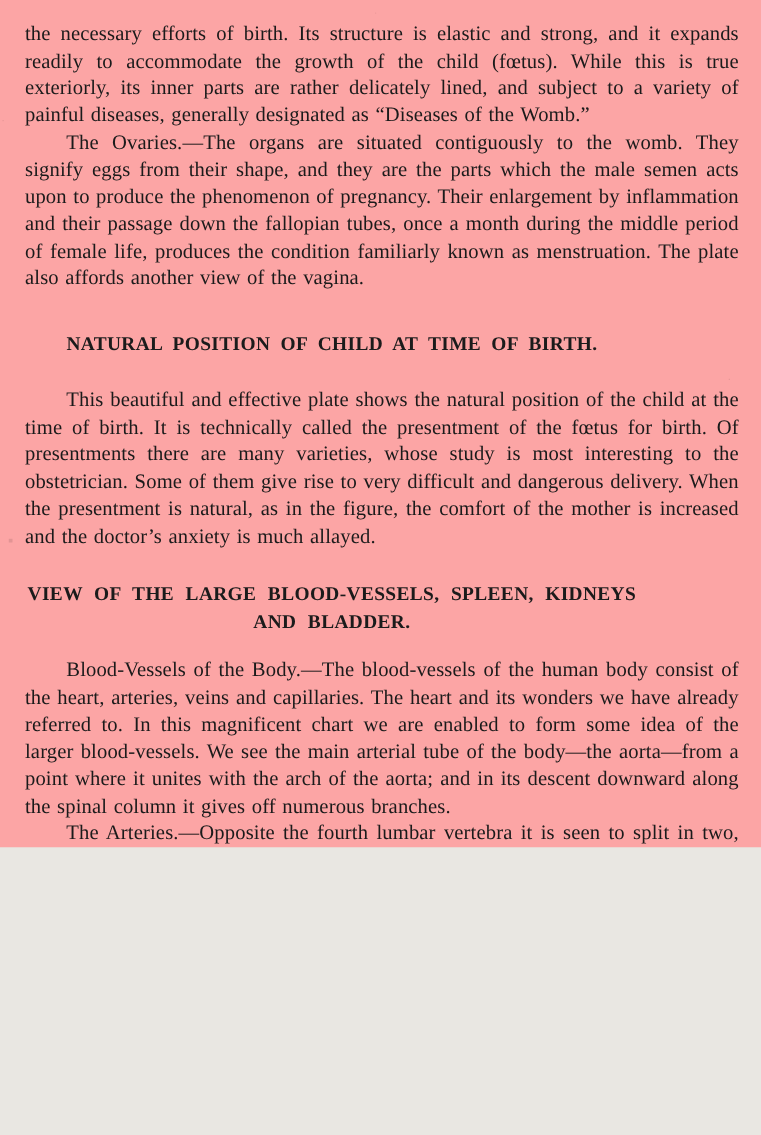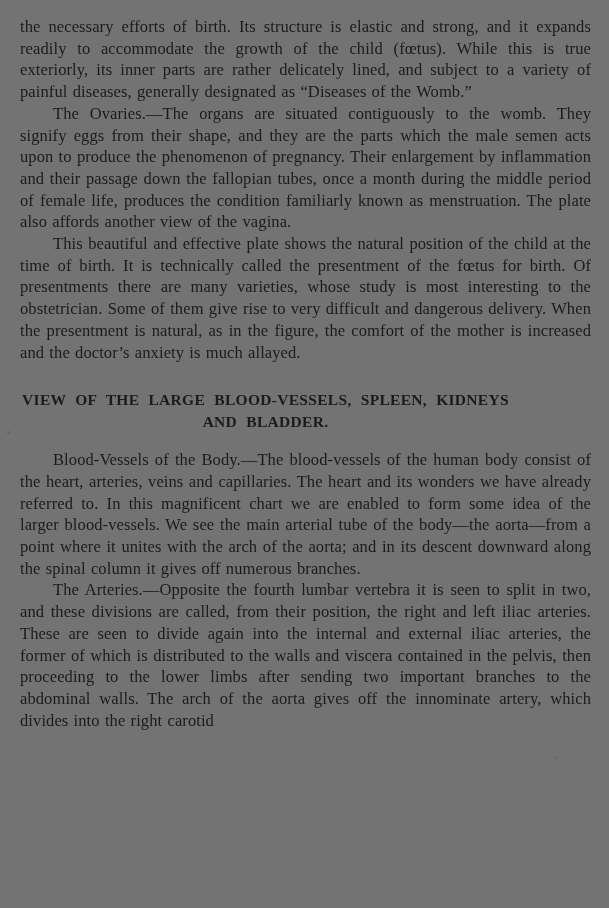--- a/index.html
+++ b/index.html
@@ -7,9 +7,9 @@
   .page {
     position: relative;
     width: 609px;
-    height: 908px;
+    height: 678px;
     margin: 0 auto;
-    background: #737373;
+    background: #fca5a5;
     color: #1b1b1b;
     font-family: "Liberation Serif", "DejaVu Serif", serif;
     box-sizing: border-box;

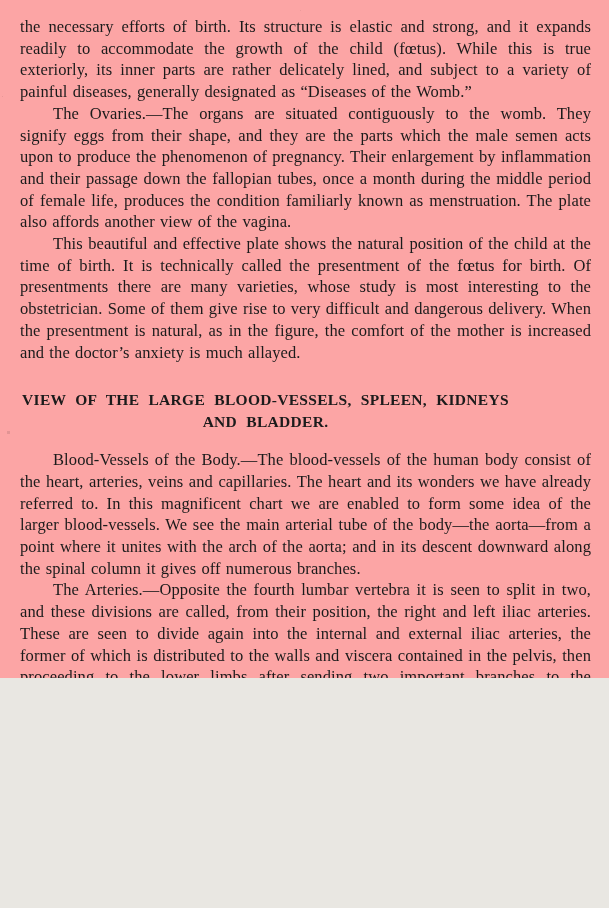--- a/index.html
+++ b/index.html
@@ -68,6 +68,7 @@
 
   <p class="body-para"><span class="lead">The Ovaries.</span><span>—The organs are situated contiguously to the womb. They signify eggs from their shape, and they are the parts which the male semen acts upon to produce the phenomenon of pregnancy. Their enlargement by inflammation and their passage down the fallopian tubes, once a month during the middle period of female life, produces the condition familiarly known as menstruation. The plate also affords another view of the vagina.</span></p>
 
+  <h2 class="section-heading heading-natural">NATURAL POSITION OF CHILD AT TIME OF BIRTH.</h2>
 
   <p class="body-para">This beautiful and effective plate shows the natural position of the child at the time of birth. It is technically called the presentment of the fœtus for birth. Of presentments there are many varieties, whose study is most interesting to the obstetrician. Some of them give rise to very difficult and dangerous delivery. When the presentment is natural, as in the figure, the comfort of the mother is increased and the doctor’s anxiety is much allayed.</p>
 

